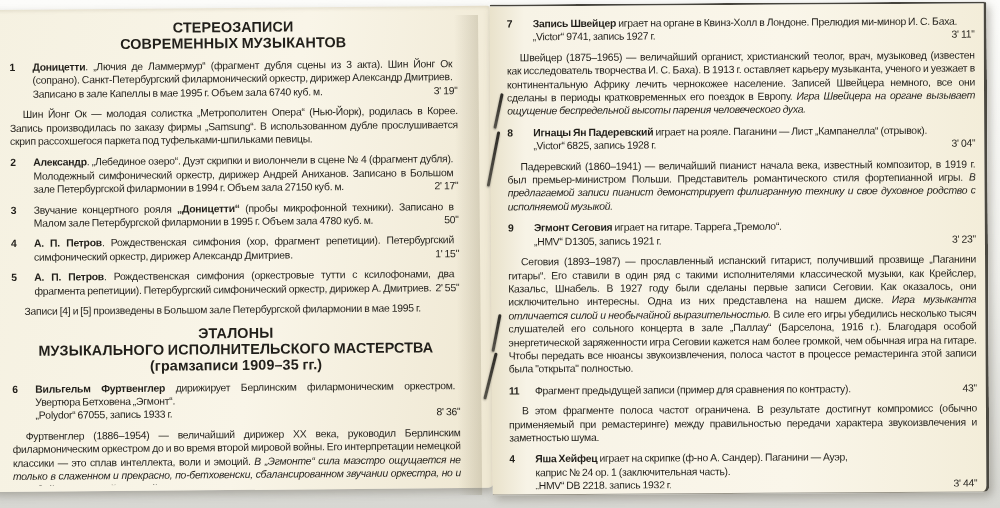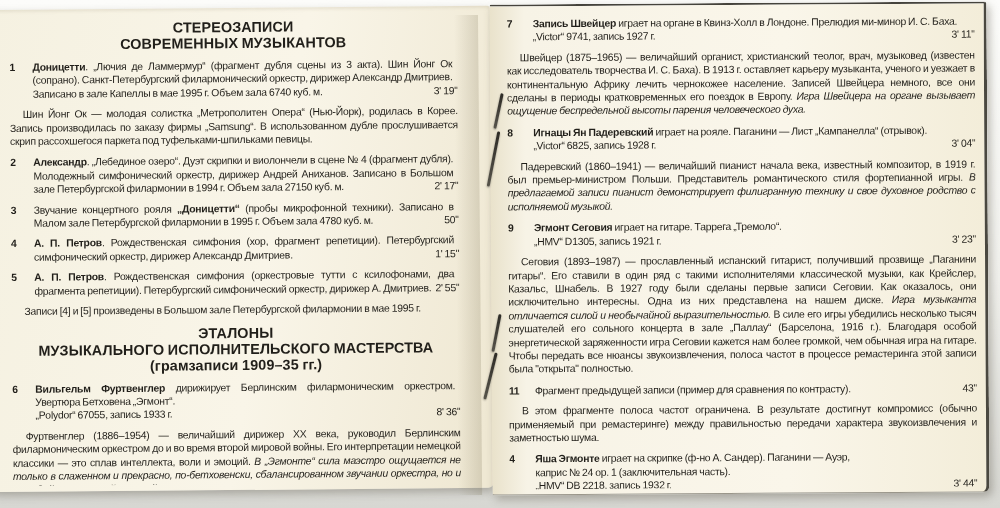--- a/index.html
+++ b/index.html
@@ -128,7 +128,7 @@
       <p class="note"><span>В этом фрагменте полоса частот ограничена. В результате достигнут компромисс (обычно применяемый при ремастеринге) между правильностью передачи характера звукоизвлечения и заметностью шума.</span></p>
       <div class="item">
         <span class="num">4</span>
-        <div class="body"><span class="b">Яша Эгмонте</span><span> играет на скрипке (ф-но А. Сандер). Паганини — Ауэр,</span><br><span>каприс № 24 op. 1 (заключительная часть).</span><br><span>„HMV“ DB 2218, запись 1932 г.</span></div>
+        <div class="body"><span class="b">Яша Хейфец</span><span> играет на скрипке (ф-но А. Сандер). Паганини — Ауэр,</span><br><span>каприс № 24 op. 1 (заключительная часть).</span><br><span>„HMV“ DB 2218, запись 1932 г.</span></div>
         <span class="dur">3' 44"</span>
       </div>
     </div>

